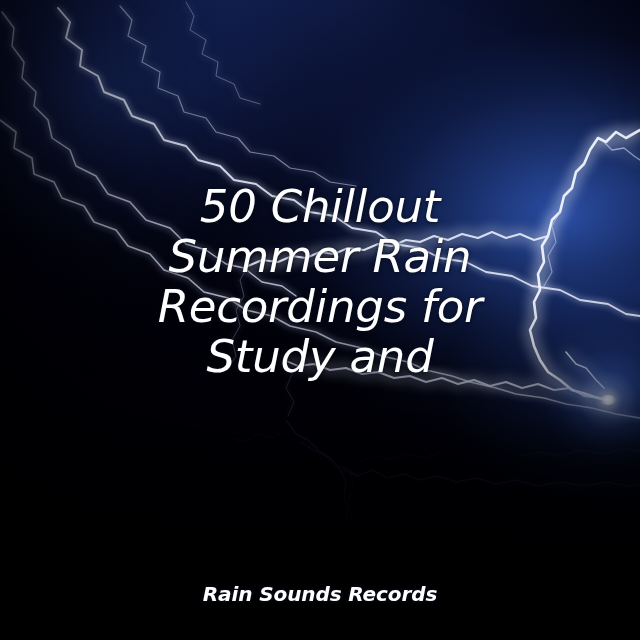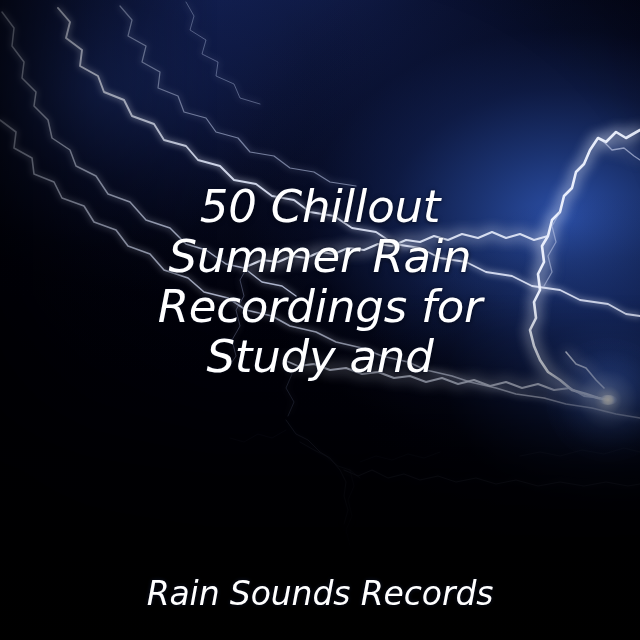--- a/index.html
+++ b/index.html
@@ -173,10 +173,10 @@
   }
   .artist-name {
     display: inline-block;
-    font-size: 33px;
+    font-size: 20px;
     line-height: 32px;
     font-style: italic;
-    font-weight: 400;
+    font-weight: 700;
     color: #ffffff;
     letter-spacing: -0.1px;
     white-space: nowrap;

